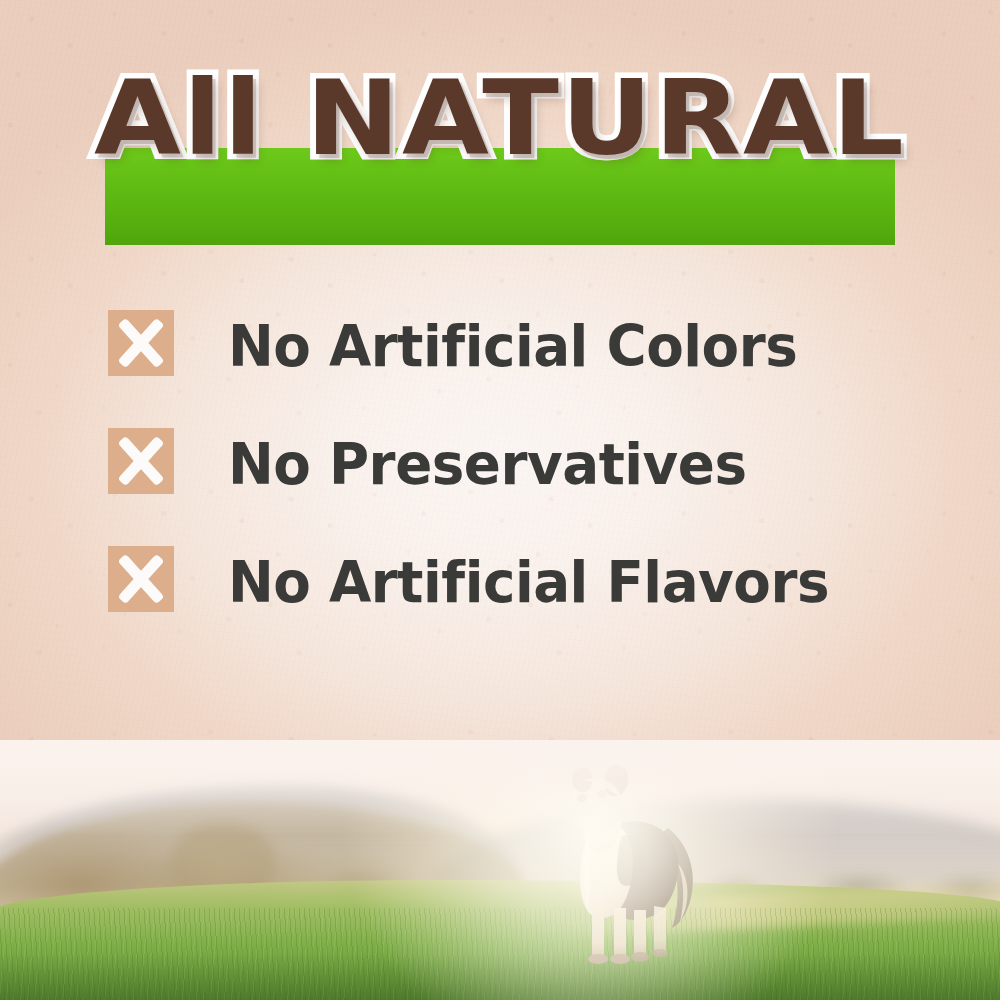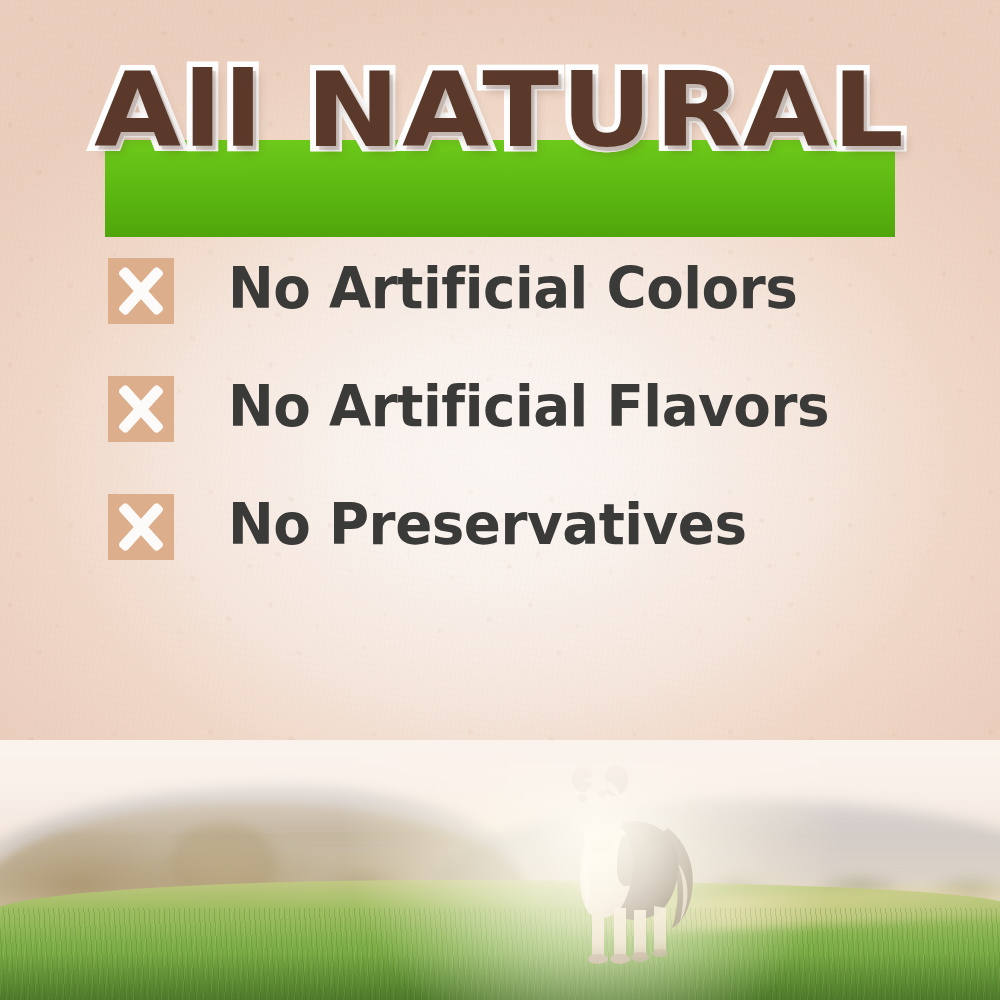--- a/index.html
+++ b/index.html
@@ -75,7 +75,7 @@
   
   .headline-wrap {
     position: absolute;
-    left: 0; top: 52px;
+    left: 0; top: 60px;
     width: 1000px;
     height: 140px;
   }

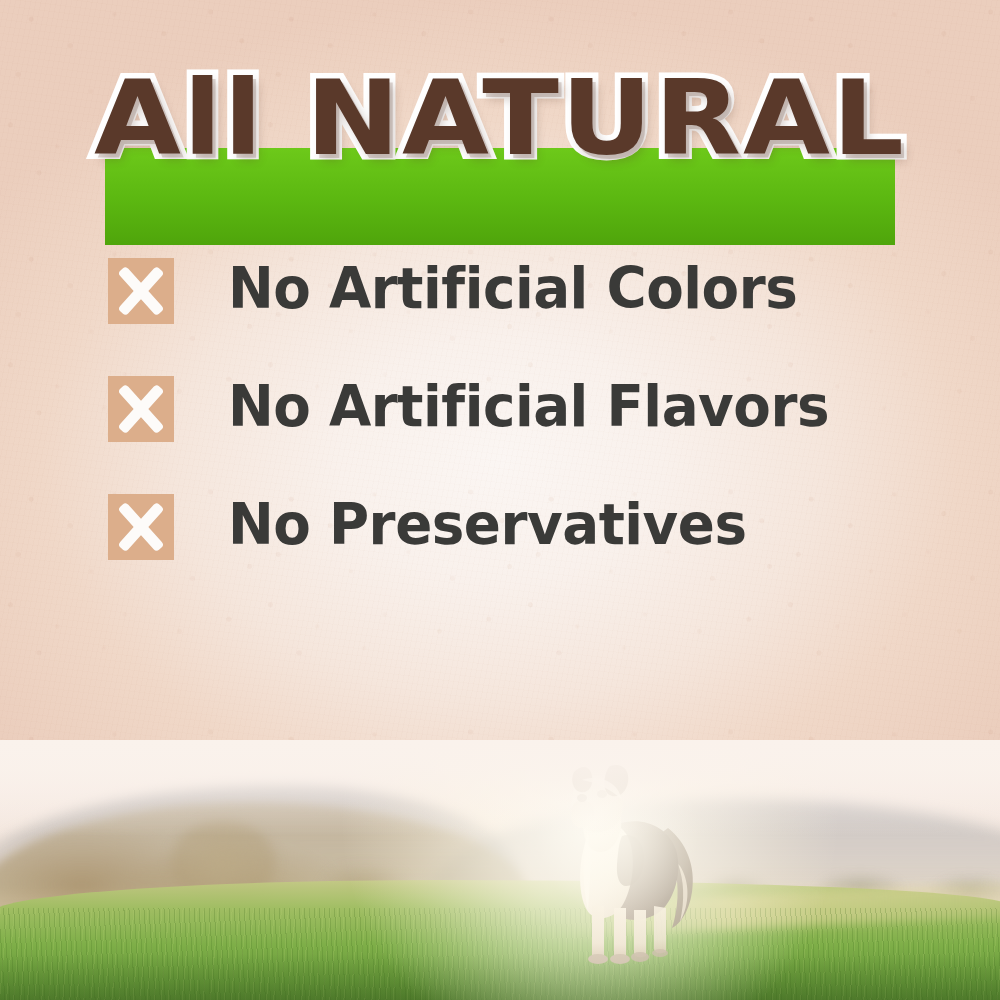--- a/index.html
+++ b/index.html
@@ -118,7 +118,7 @@
   }
   .claim-row {
     display: flex;
-    align-items: flex-start;
+    align-items: flex-end;
     height: 118px;
   }
   .xbox {

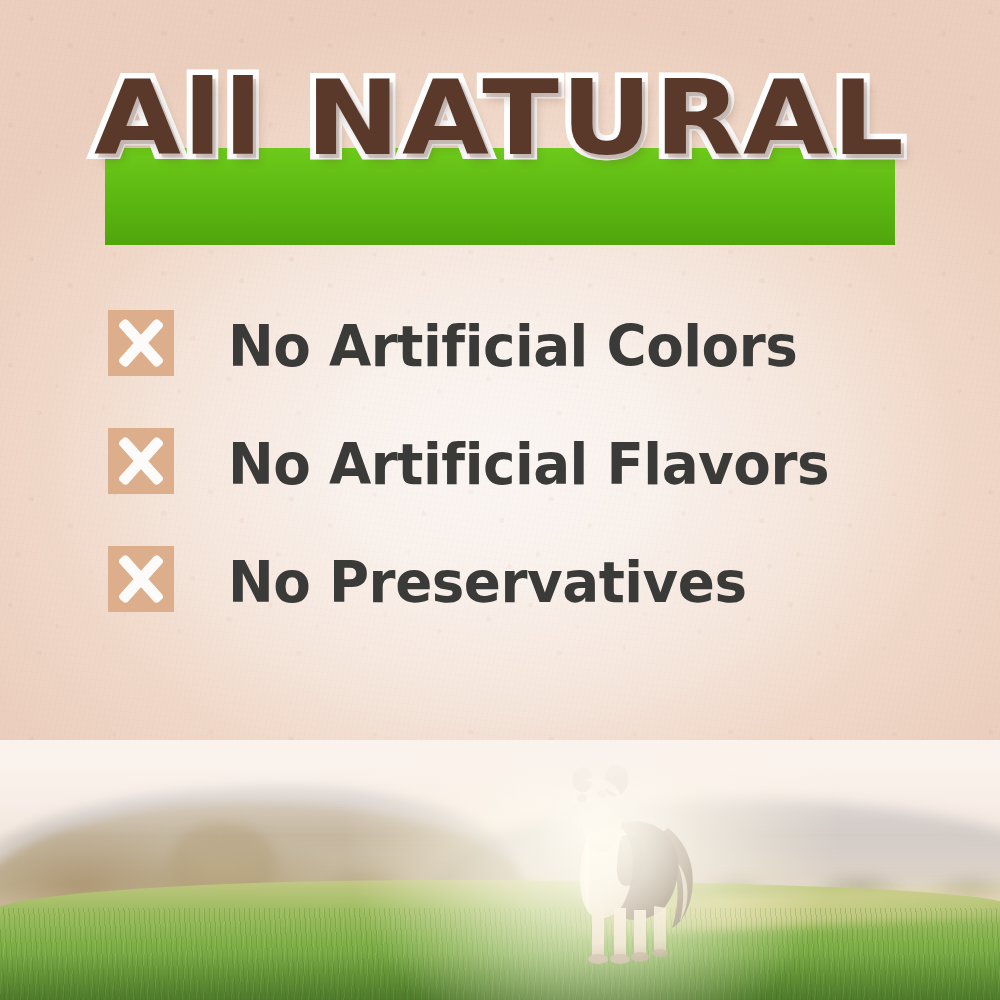--- a/index.html
+++ b/index.html
@@ -338,12 +338,12 @@
 
     <div class="claim-row">
       <div class="xbox"></div>
-      <div class="claim-text">No Artificial Flavors</div>
+      <div class="claim-text">No Preservatives</div>
     </div>
 
     <div class="claim-row">
       <div class="xbox"></div>
-      <div class="claim-text">No Preservatives</div>
+      <div class="claim-text">No Artificial Flavors</div>
     </div>
 
 

